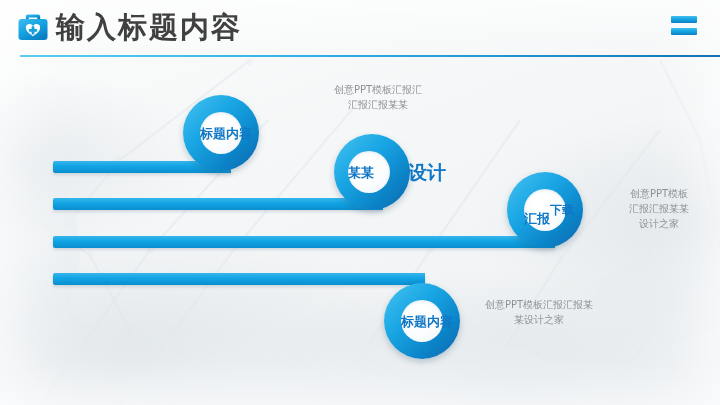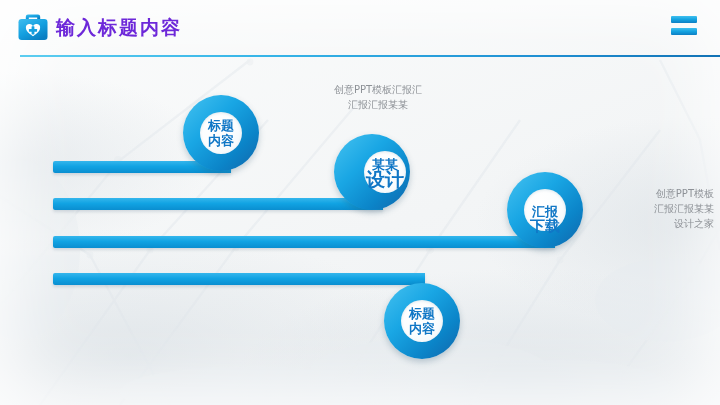--- a/index.html
+++ b/index.html
@@ -61,9 +61,9 @@
     position: absolute;
     left: 56px;
     top: 6px;
-    font-size: 19px;
+    font-size: 29px;
     font-weight: bold;
-    color: #6d28d9;
+    color: #404040;
     letter-spacing: 2px;
     line-height: 42px;
     white-space: nowrap;

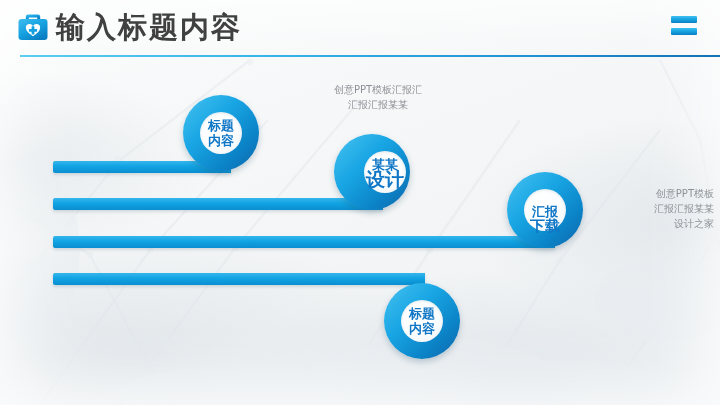--- a/index.html
+++ b/index.html
@@ -121,9 +121,8 @@
     background:
       radial-gradient(circle at 35% 30%, #ffffff 0%, #fbfdfe 55%, #eef5fa 100%);
     display: flex;
-    flex-direction: column;
+    flex-direction: row;
     align-items: center;
-    justify-content: center;
     box-shadow: inset 0 1px 3px rgba(20,70,110,0.12);
   }
   .node .hole span {

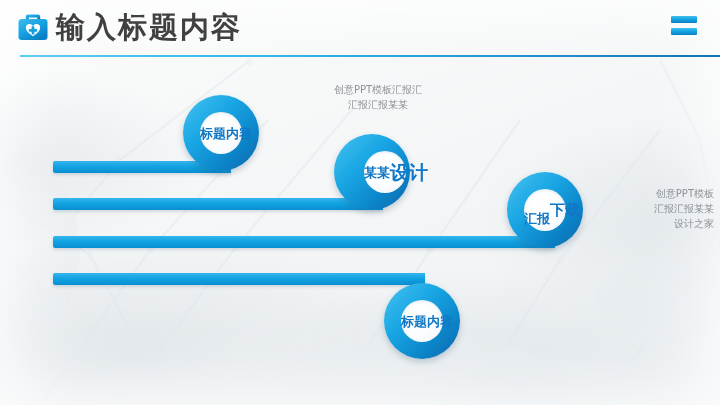--- a/index.html
+++ b/index.html
@@ -230,7 +230,7 @@
 
   <div class="node" style="left:334px; top:134px; width:76px; height:76px;">
     <div class="ring"></div>
-    <div class="hole" style="left:30px; top:17px; width:42px; height:42px;">
+    <div class="hole" style="left:14px; top:17px; width:42px; height:42px;gap:34px;">
       <span style="font-size:13px; line-height:15px;">某某</span>
       <span style="font-size:19px; line-height:15px;">设计</span>
     </div>

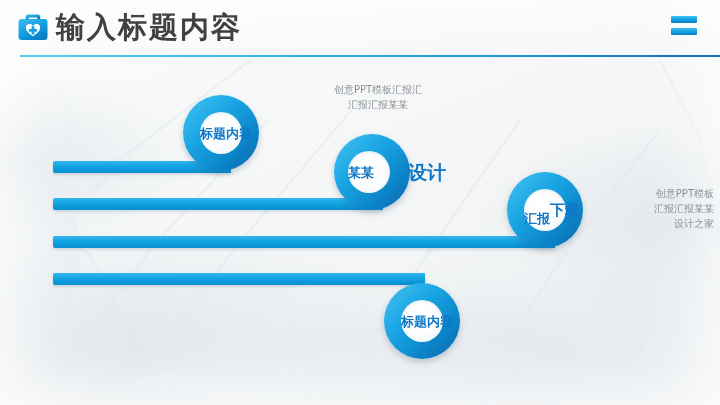--- a/index.html
+++ b/index.html
@@ -143,7 +143,7 @@
     white-space: pre-line;
   }
   .caption.center { text-align: center; }
-  .caption.left { text-align: right; }
+  .caption.left { text-align: center; }
 </style>
 </head>
 <body>

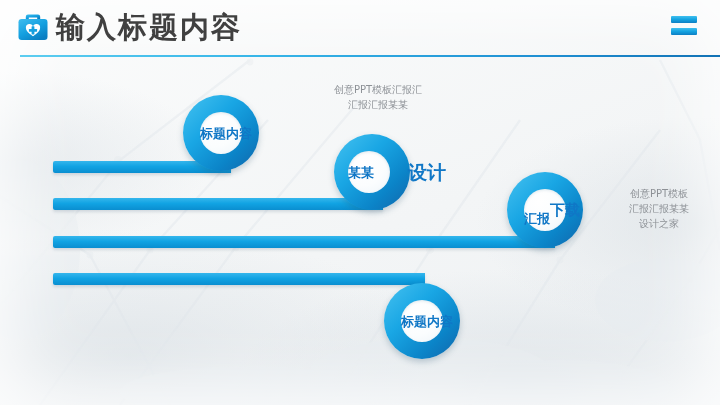--- a/index.html
+++ b/index.html
@@ -240,7 +240,7 @@
     <div class="ring"></div>
     <div class="hole" style="left:17px; top:17px; width:42px; height:42px;">
       <span style="font-size:13px; line-height:15px;margin-top:17px;">汇报</span>
-      <span style="font-size:15px; line-height:15px;">下载</span>
+      <span style="font-size:12px; line-height:15px;">下载</span>
     </div>
   </div>
   <div class="caption left" style="left:604px; top:186px; width:110px;">创意PPT模板

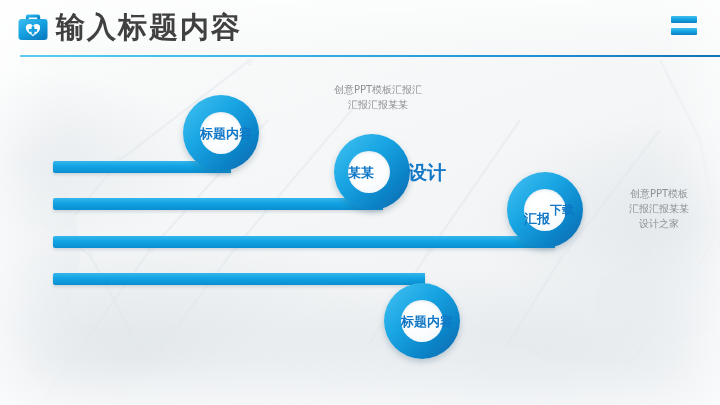--- a/index.html
+++ b/index.html
@@ -254,6 +254,8 @@
       <span style="font-size:13px; line-height:15px;">内容</span>
     </div>
   </div>
+  <div class="caption left" style="left:469px; top:297px; width:140px;">创意PPT模板汇报汇报某
+某设计之家</div>
 
 </div>
 

